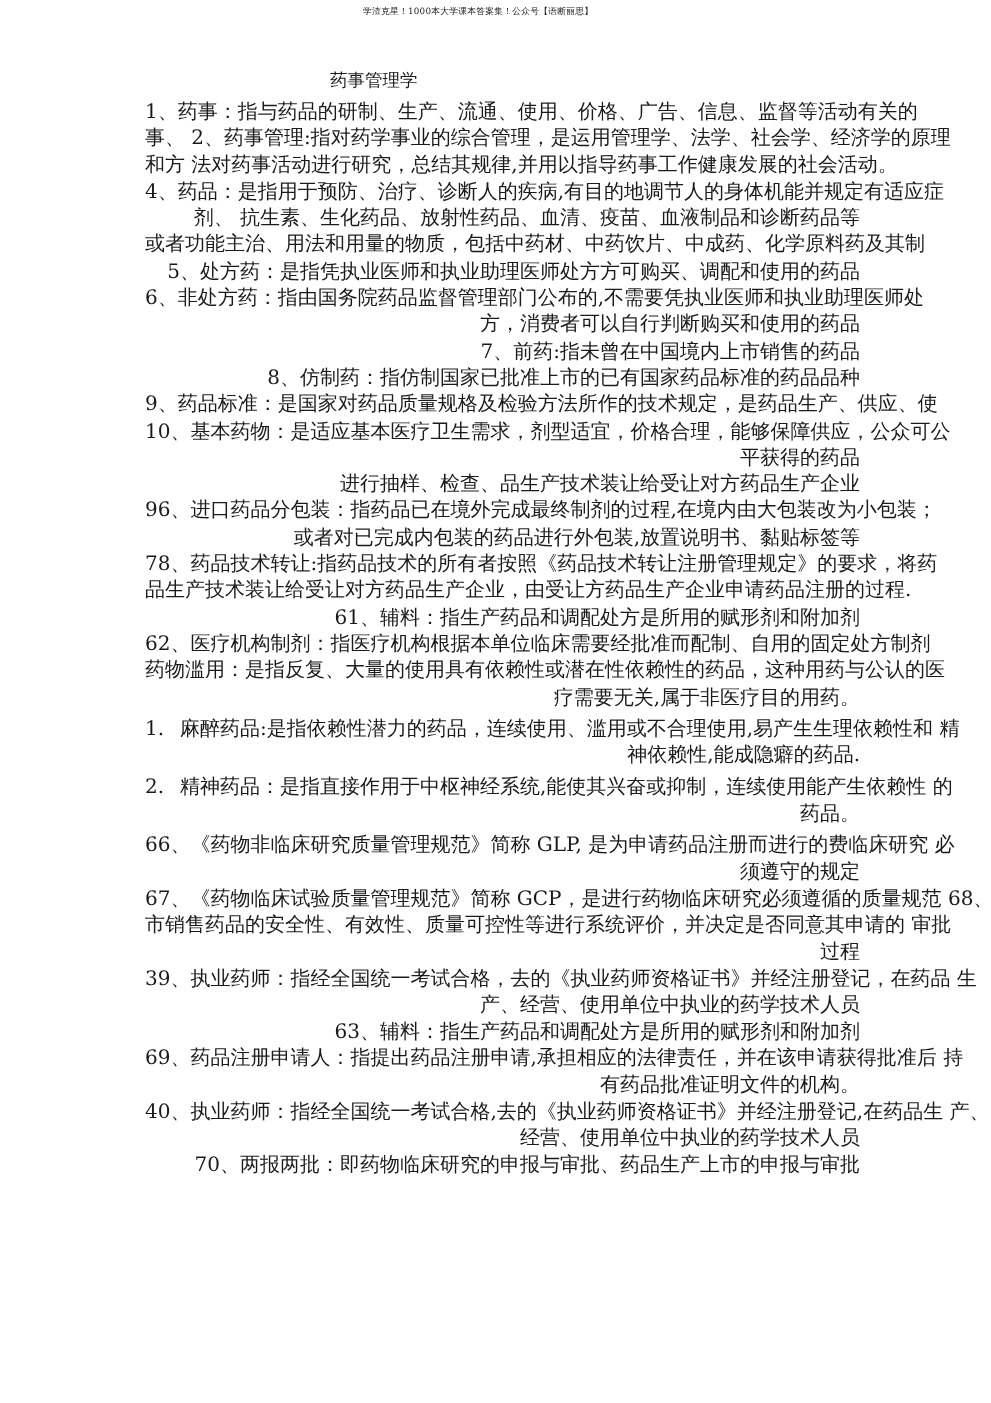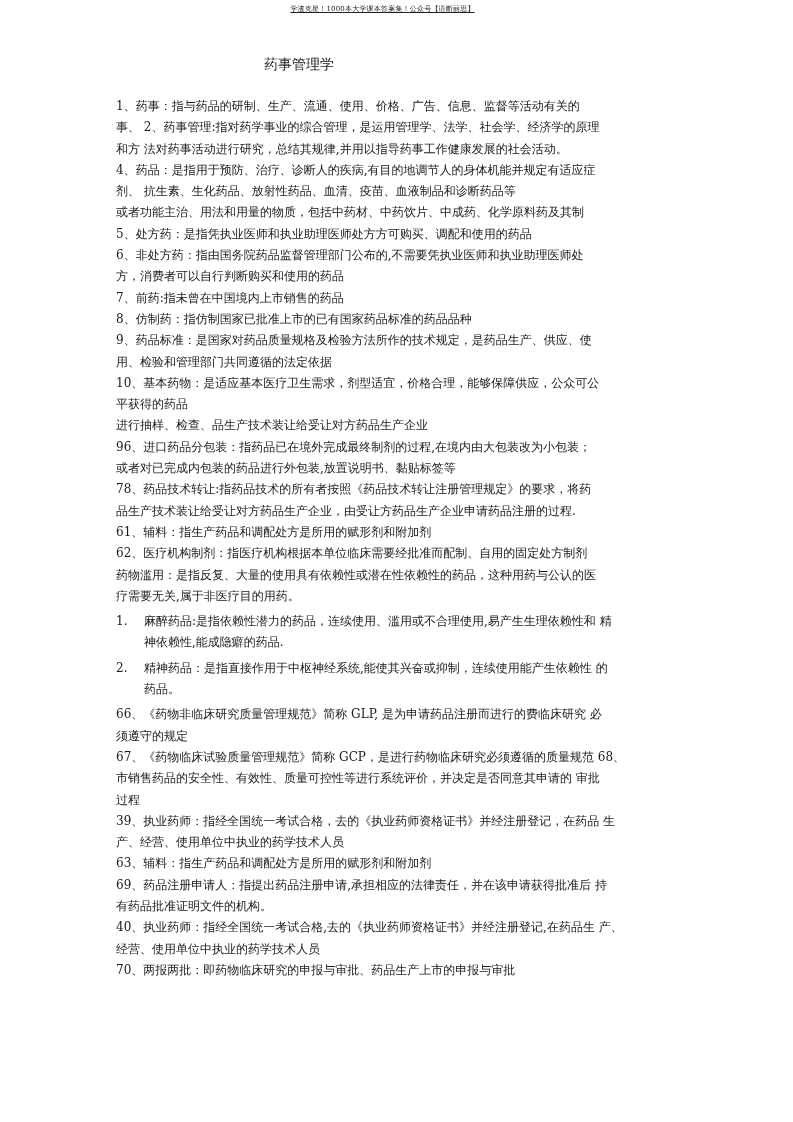--- a/index.html
+++ b/index.html
@@ -6,7 +6,7 @@
   body { width: 793px; height: 1122px; position: relative; overflow: hidden;
          font-family: "DejaVu Serif", "Liberation Serif", serif; color: #1a1a1a; }
   .header { position: absolute; top: 4px; left: 0; width: 765px; text-align: center;
-            font-size: 7px; color: #222; letter-spacing: 0.2px; text-decoration: underline; }
+            font-size: 7px; color: #222; letter-spacing: 0.2px; }
   .title { position: absolute; top: 56px; left: 264px; font-size: 14px; }
   .content { position: absolute; top: 96px; left: 116px; width: 572px; font-size: 12px; line-height: 21.3px; }
   .line { white-space: nowrap; height: 21.3px; overflow: visible; }

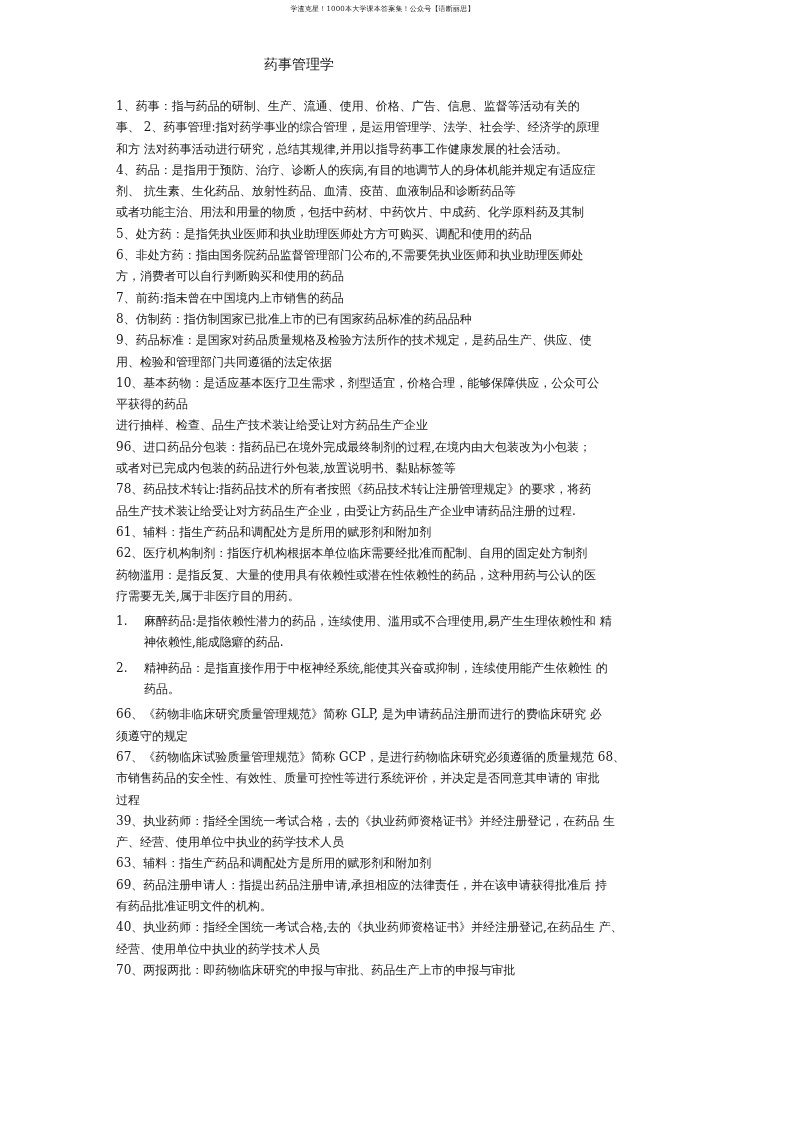--- a/index.html
+++ b/index.html
@@ -8,7 +8,7 @@
   .header { position: absolute; top: 4px; left: 0; width: 765px; text-align: center;
             font-size: 7px; color: #222; letter-spacing: 0.2px; }
   .title { position: absolute; top: 56px; left: 264px; font-size: 14px; }
-  .content { position: absolute; top: 96px; left: 116px; width: 572px; font-size: 12px; line-height: 21.3px; }
+  .content { position: absolute; top: 78px; left: 116px; width: 572px; font-size: 16px; line-height: 21.3px; text-align: right; }
   .line { white-space: nowrap; height: 21.3px; overflow: visible; }
   .ol-item { position: relative; padding-left: 28px; }
   .ol-num { position: absolute; left: 0; top: 0; }

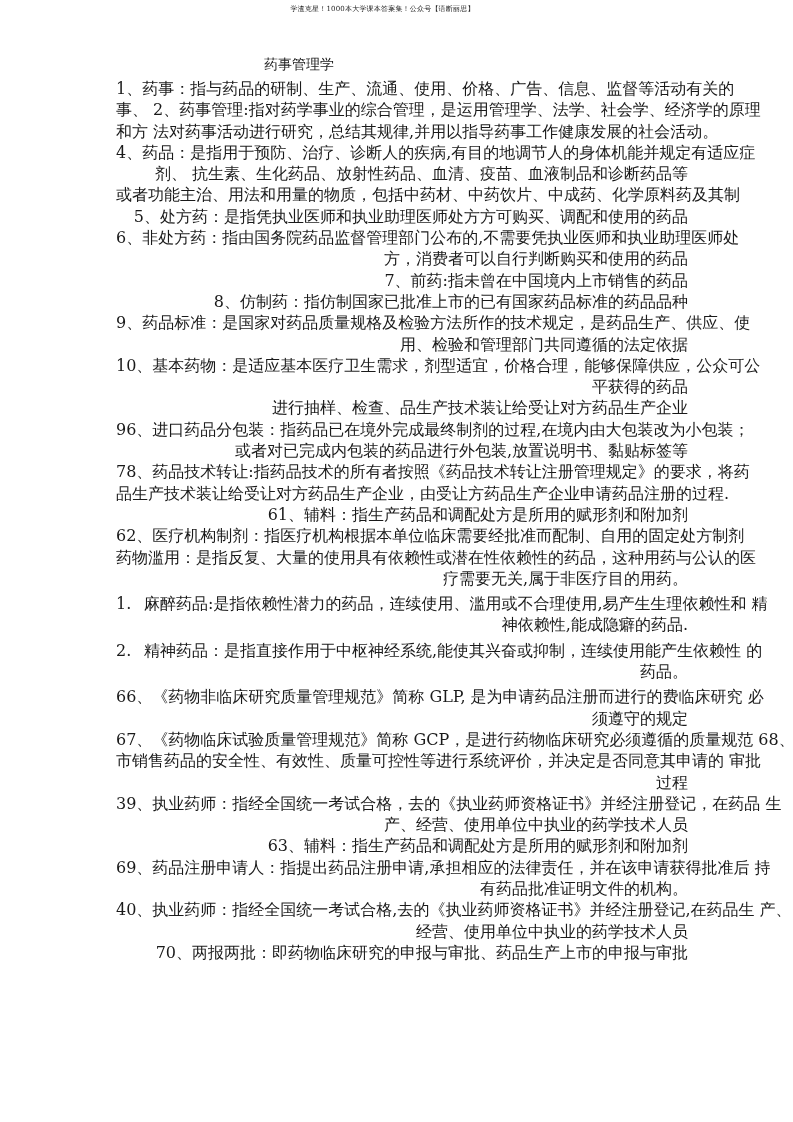--- a/index.html
+++ b/index.html
@@ -34,7 +34,6 @@
   <div class="line">7、前药:指未曾在中国境内上市销售的药品</div>
   <div class="line">8、仿制药：指仿制国家已批准上市的已有国家药品标准的药品品种</div>
   <div class="line">9、药品标准：是国家对药品质量规格及检验方法所作的技术规定，是药品生产、供应、使</div>
-  <div class="line">用、检验和管理部门共同遵循的法定依据</div>
   <div class="line">10、基本药物：是适应基本医疗卫生需求，剂型适宜，价格合理，能够保障供应，公众可公</div>
   <div class="line">平获得的药品</div>
   <div class="line">进行抽样、检查、品生产技术装让给受让对方药品生产企业</div>

